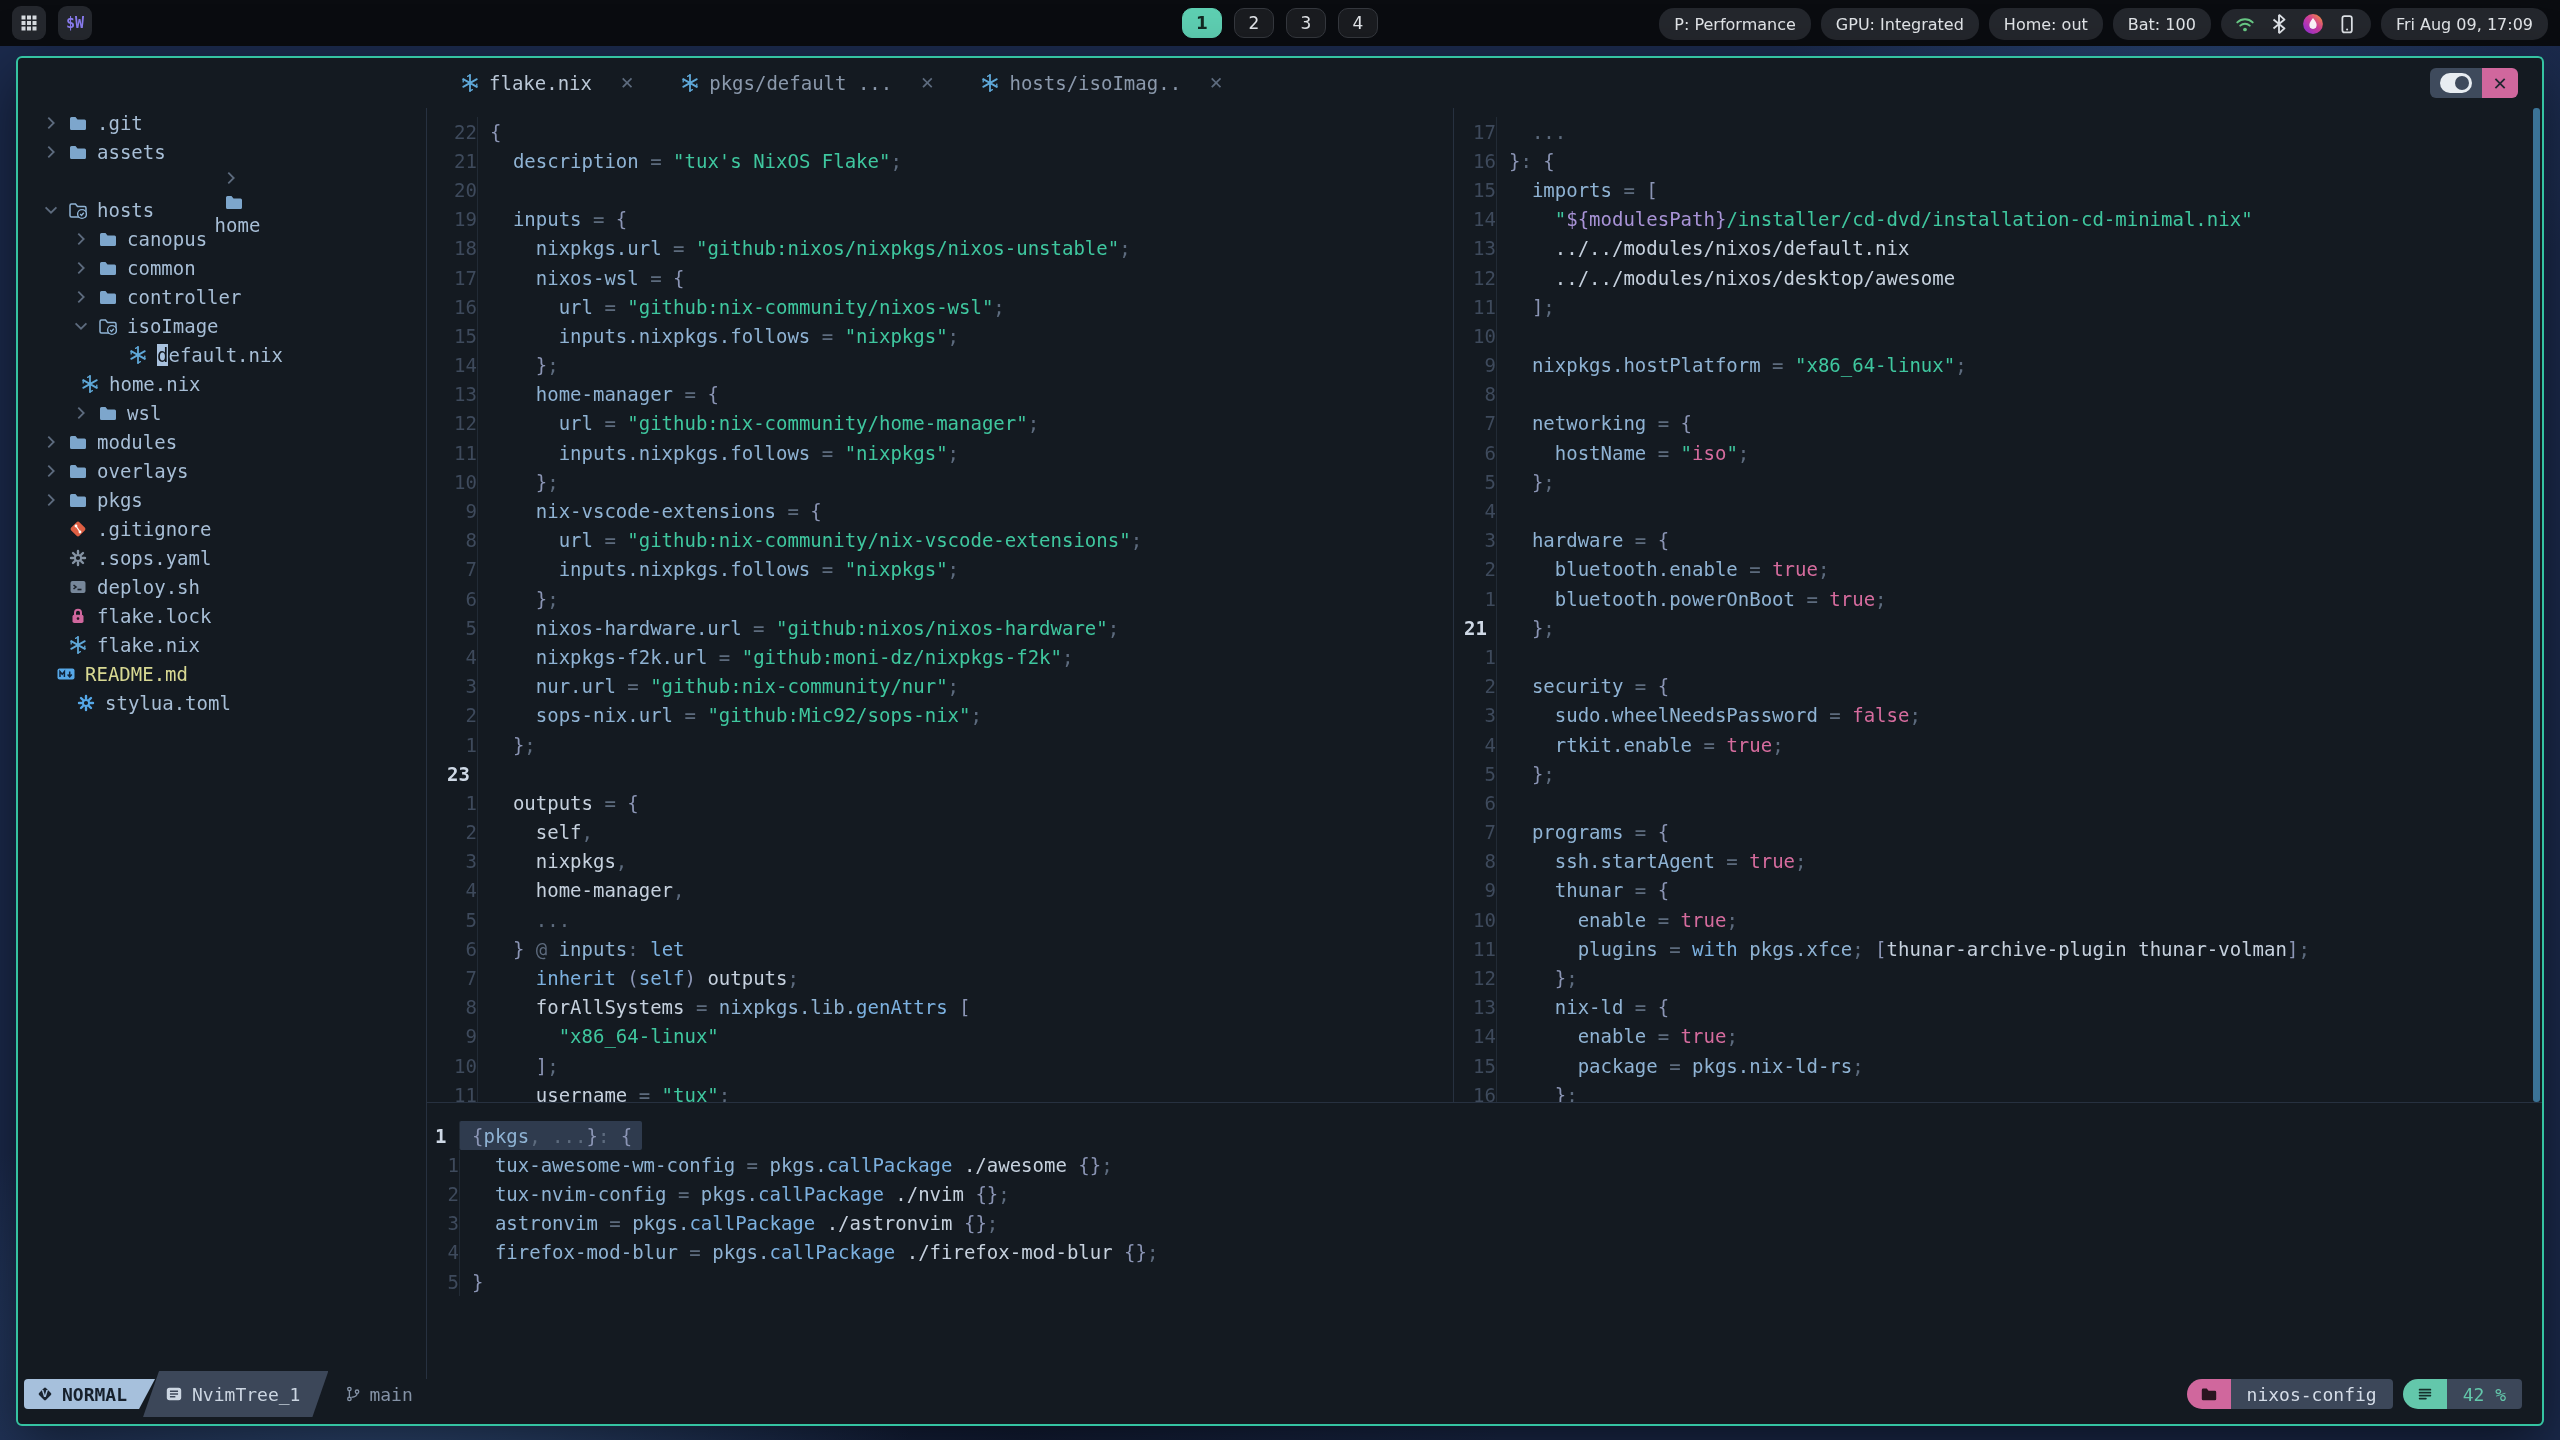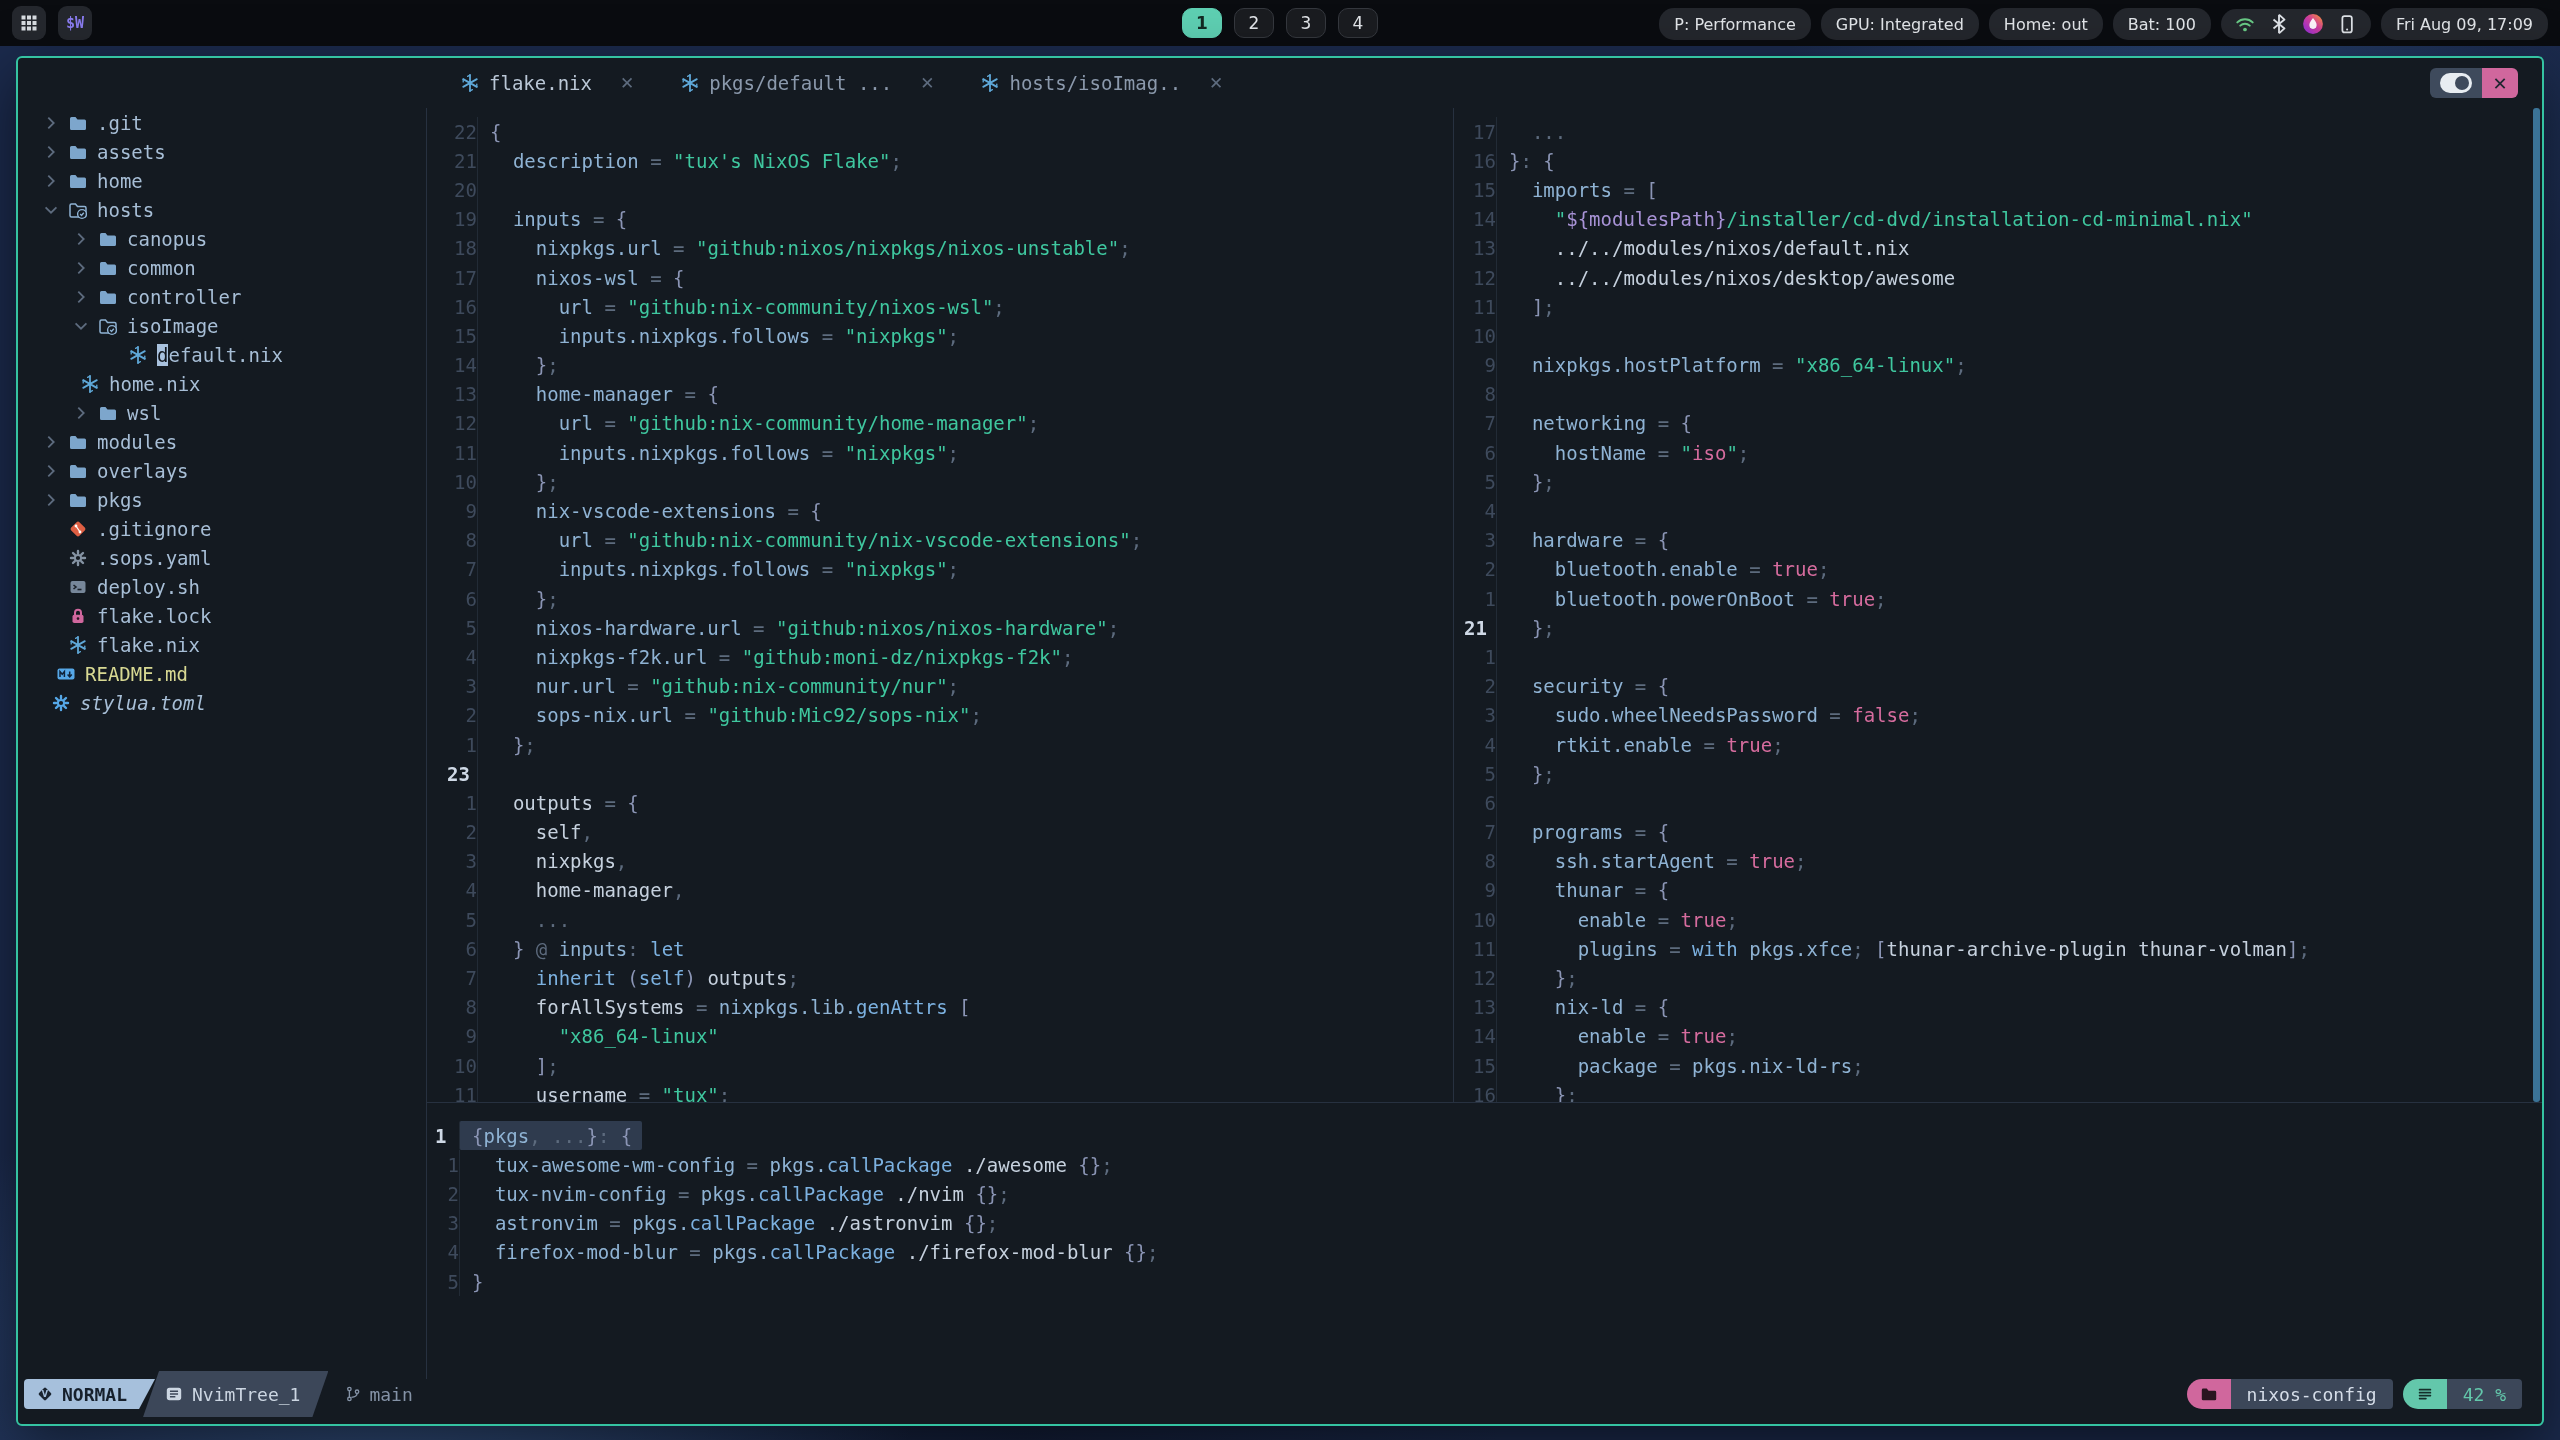--- a/index.html
+++ b/index.html
@@ -256,7 +256,7 @@
           </span>
           <span class="tlbl">assets</span>
         </div>
-        <div class="trow" style="padding-left: 24px;">
+        <div class="trow" style="padding-left: 24px; flex-direction: column;">
           <span class="arrow">
             <svg width="18" height="18" viewBox="0 0 20 20" xmlns="http://www.w3.org/2000/svg">
               <path d="M7 4 L13 10 L7 16" stroke="#5d6b7e" fill="none" stroke-width="2"></path>

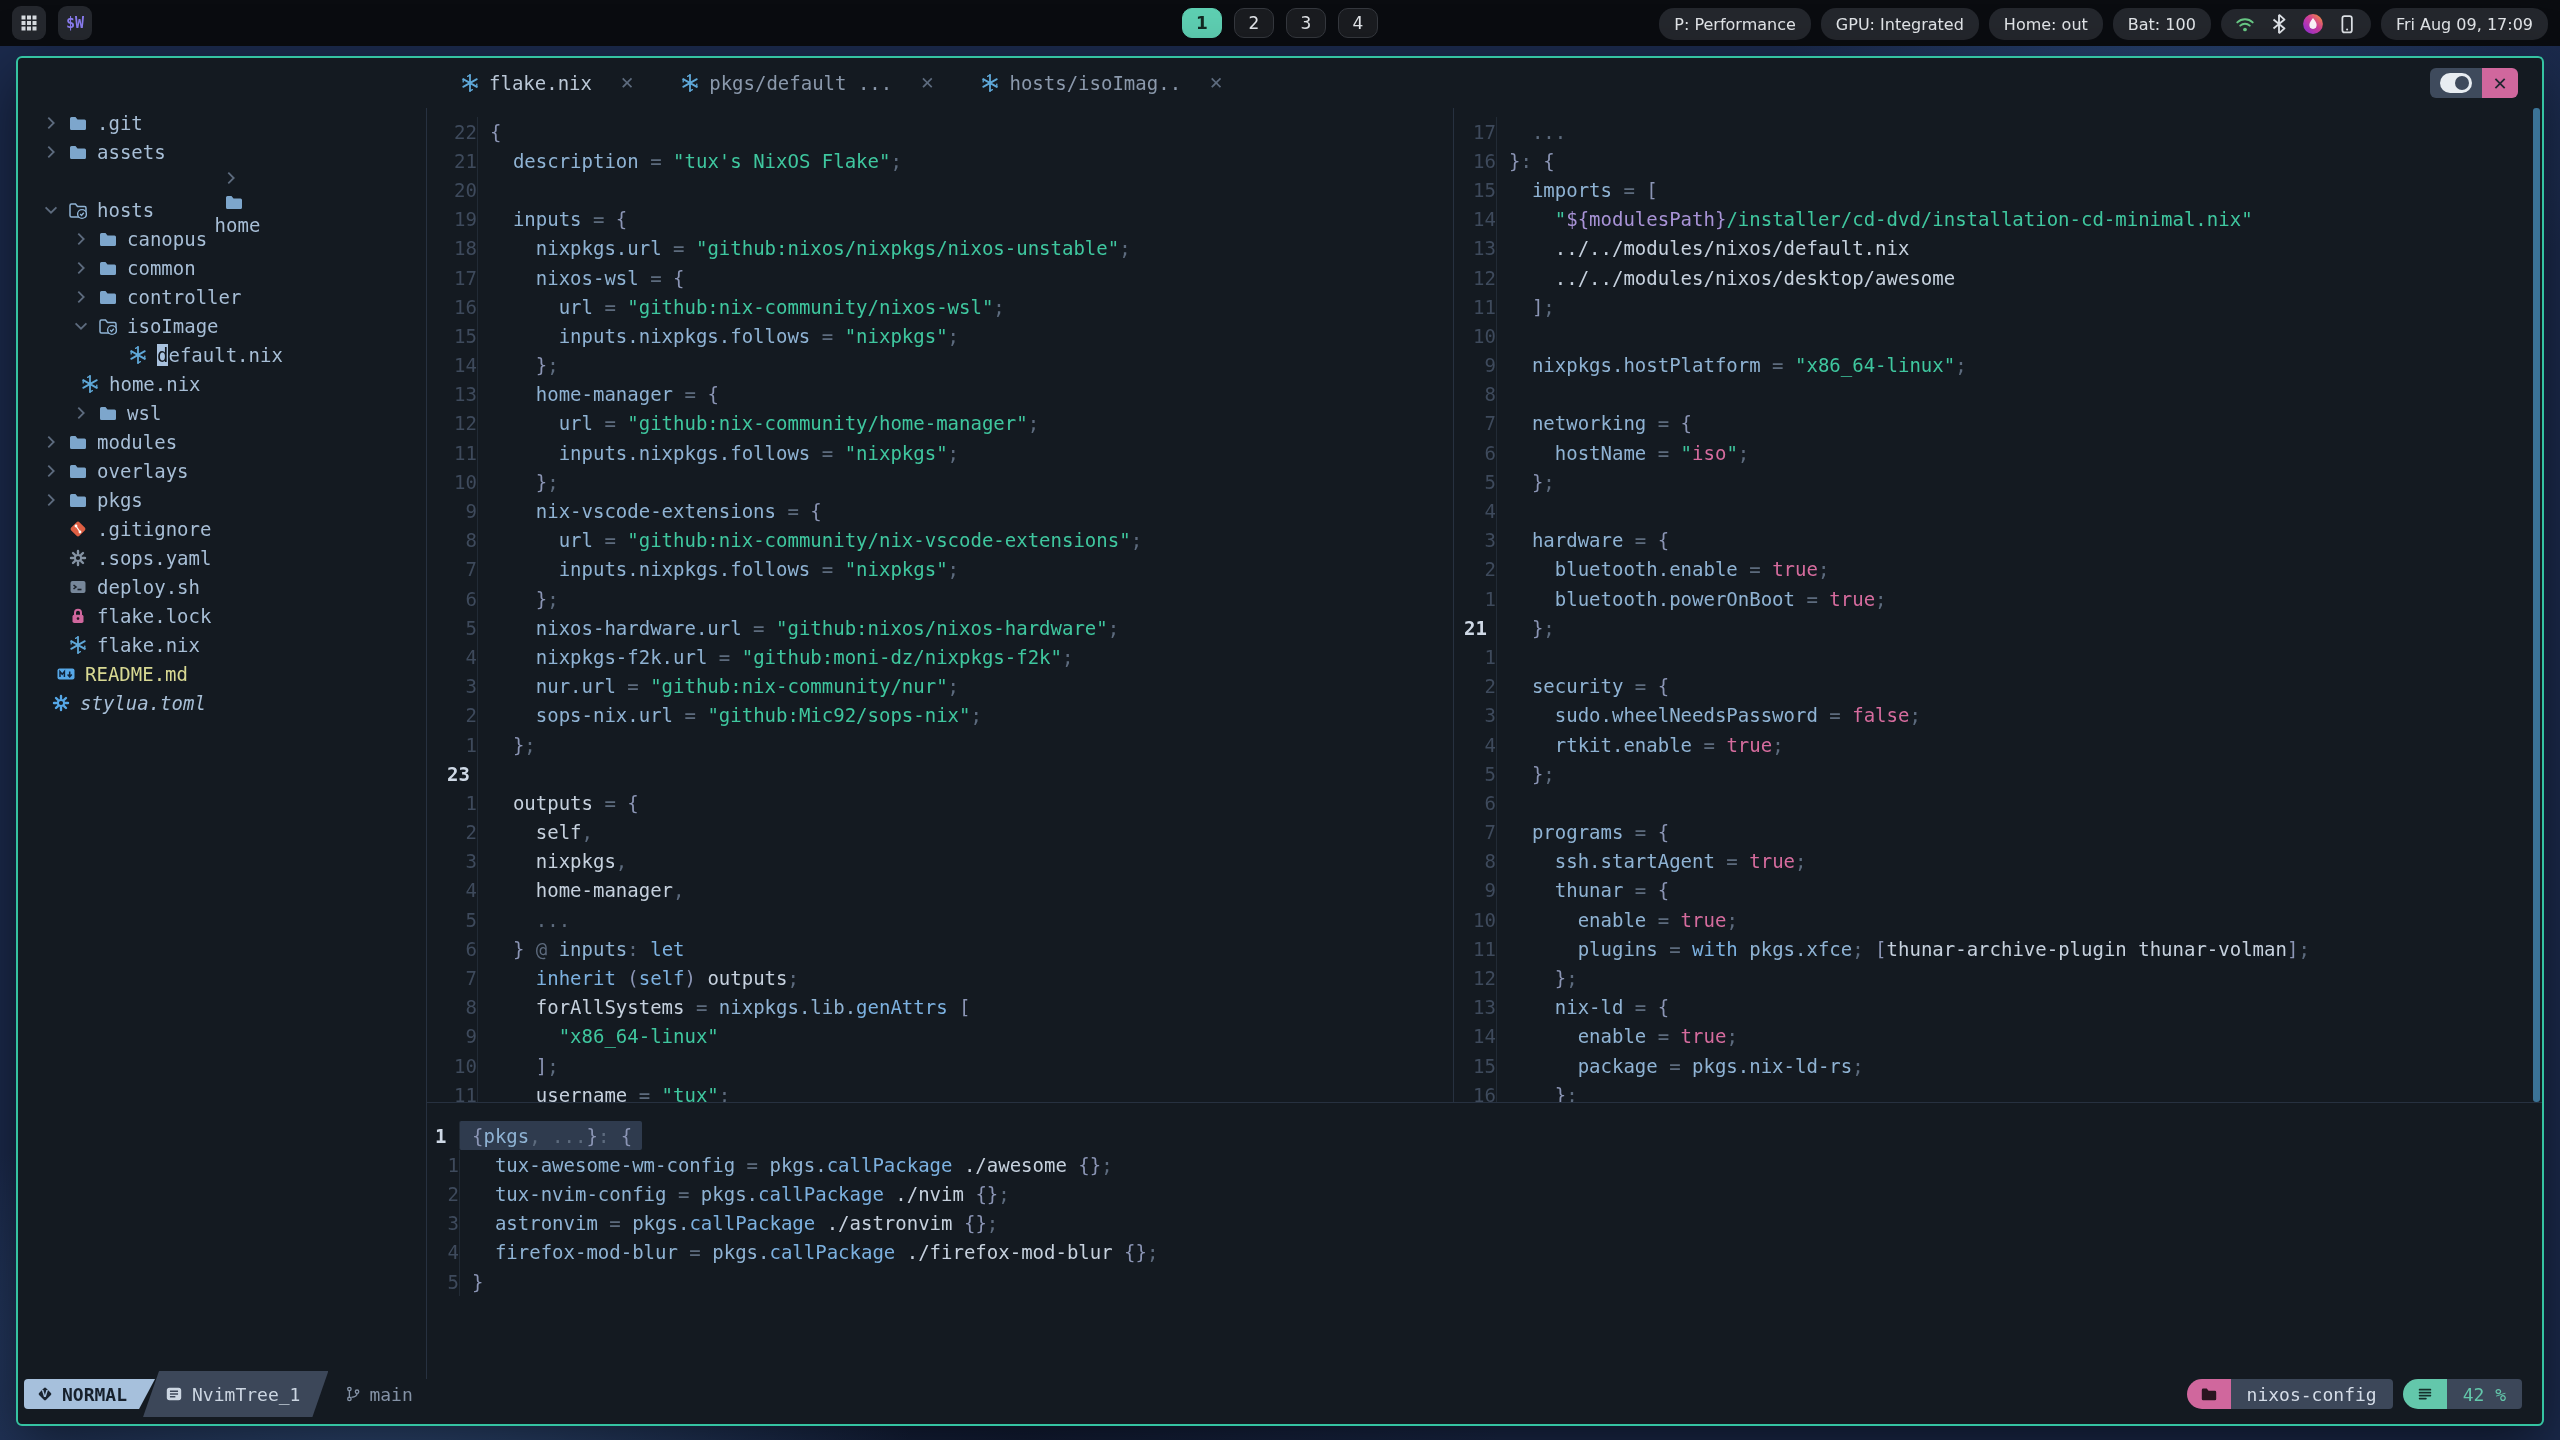--- a/index.html
+++ b/index.html
@@ -491,7 +491,7 @@
           </span>
           <span class="tlbl yellow">README.md</span>
         </div>
-        <div class="trow" style="padding-left: 7px; font-style: italic;">
+        <div class="trow" style="padding-left: 32px;">
           <span class="arrow"></span>
           <span class="ic">
             <svg width="20" height="20" viewBox="0 0 20 20" xmlns="http://www.w3.org/2000/svg">

